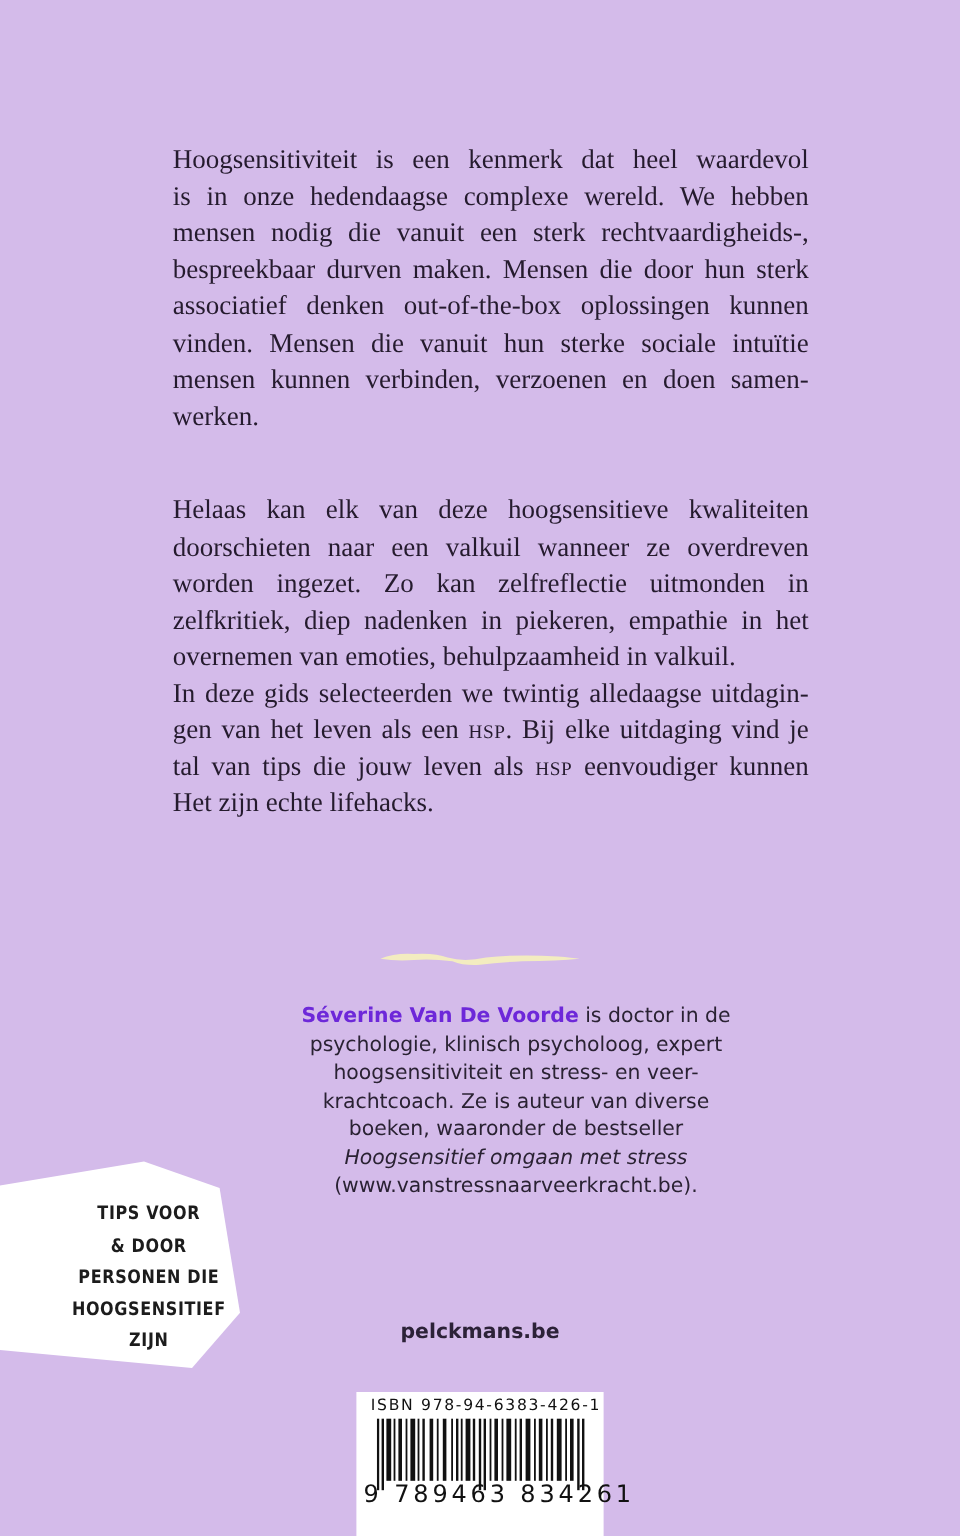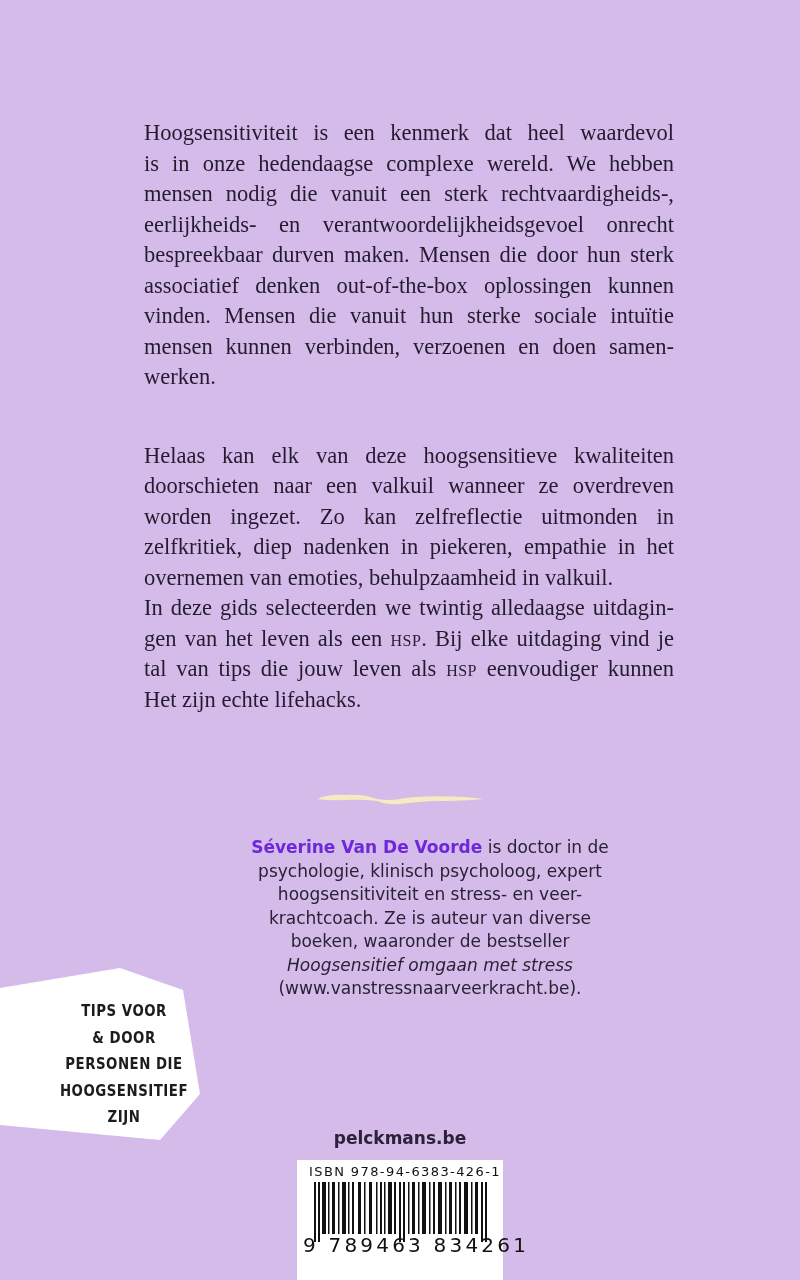--- a/index.html
+++ b/index.html
@@ -40,7 +40,6 @@
       <span class="line">Hoogsensitiviteit is een kenmerk dat heel waardevol</span>
       <span class="line">is in onze hedendaagse complexe wereld. We hebben</span>
       <span class="line">mensen nodig die vanuit een sterk rechtvaardigheids-,</span>
-      <span class="line">eerlijkheids- en verantwoordelijkheidsgevoel onrecht</span>
       <span class="line">bespreekbaar durven maken. Mensen die door hun sterk</span>
       <span class="line">associatief denken out-of-the-box oplossingen kunnen</span>
       <span class="line">vinden. Mensen die vanuit hun sterke sociale intuïtie</span>

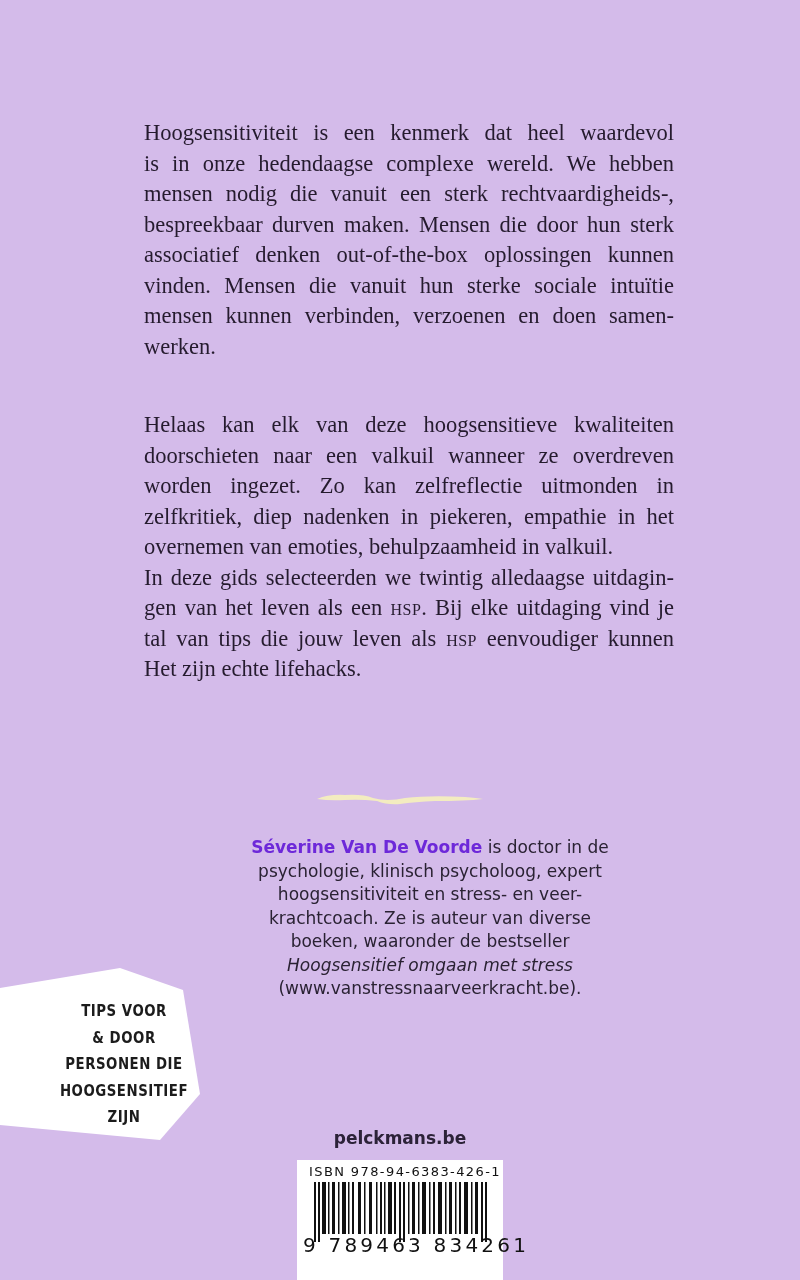--- a/index.html
+++ b/index.html
@@ -21,7 +21,7 @@
   .badge-text { position:absolute; left:44px; top:998px; width:160px; text-align:center;
     font-family:"DejaVu Sans","Liberation Sans",sans-serif; font-weight:bold; font-size:15.5px; line-height:26.5px;
     color:#1c1c1c; letter-spacing:0.6px; transform:scaleX(0.86); transform-origin:center top; }
-  .publisher { position:absolute; left:300px; top:1128px; width:200px; text-align:center;
+  .publisher { position:absolute; left:300px; top:1100px; width:200px; text-align:center;
     font-family:"DejaVu Sans","Liberation Sans",sans-serif; font-weight:bold; font-size:17px; color:#2c2238; }
   .barcode-box { position:absolute; left:297px; top:1160px; width:206px; height:156px; background:#ffffff; }
   .isbn { position:absolute; left:12px; top:4px; width:190px; font-family:"DejaVu Sans","Liberation Sans",sans-serif;

